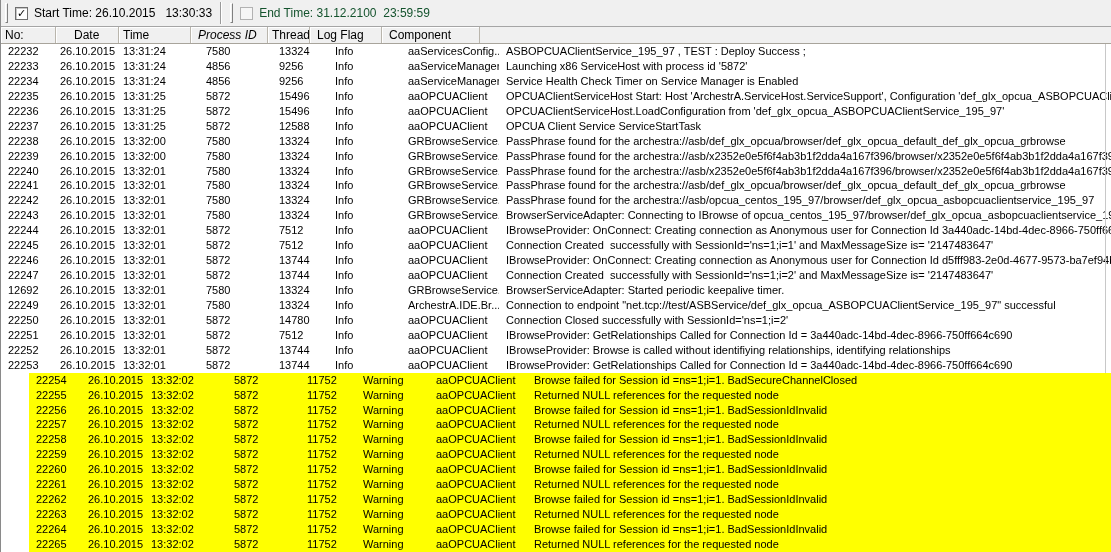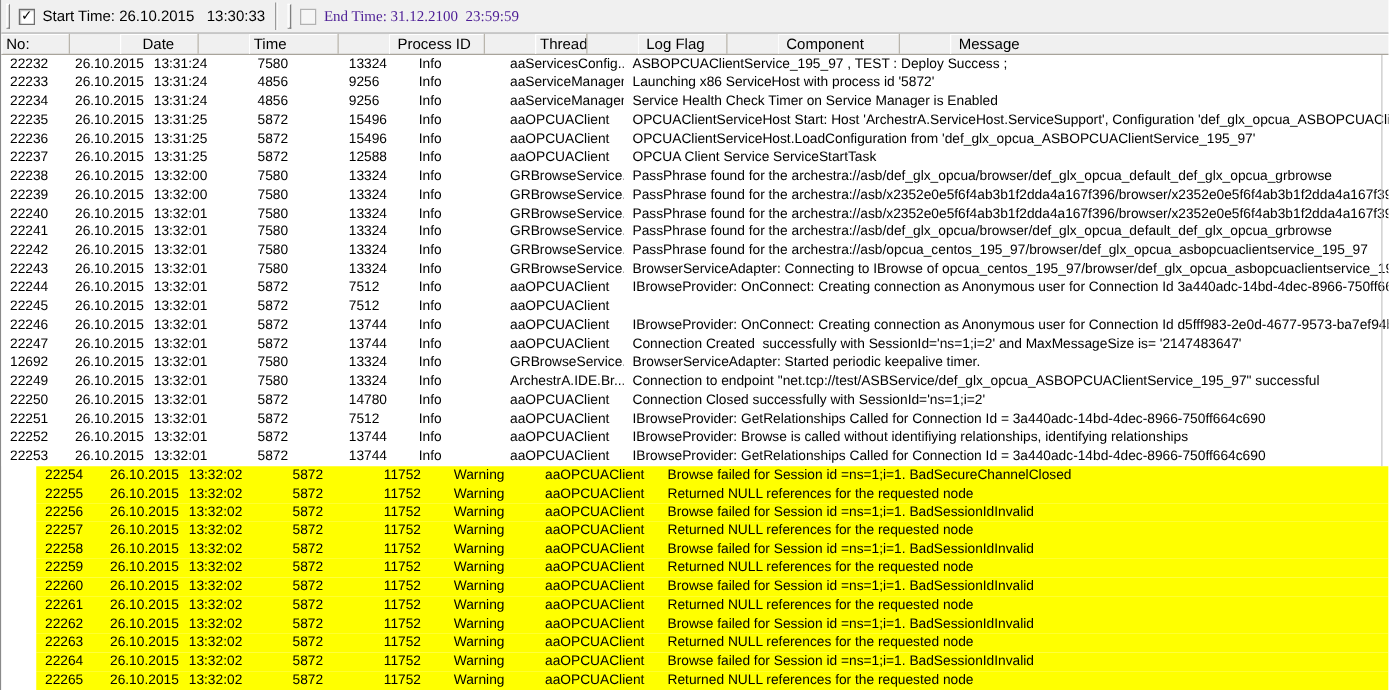--- a/index.html
+++ b/index.html
@@ -54,7 +54,7 @@
     color:transparent;
   }
   .tool-label { white-space:pre; }
-  .tool-label.disabled { color:#4c1d95;font-family:Liberation Serif, serif; }
+  .tool-label.disabled { color:#14532d; }
   
   .gridheader {
     display:flex;

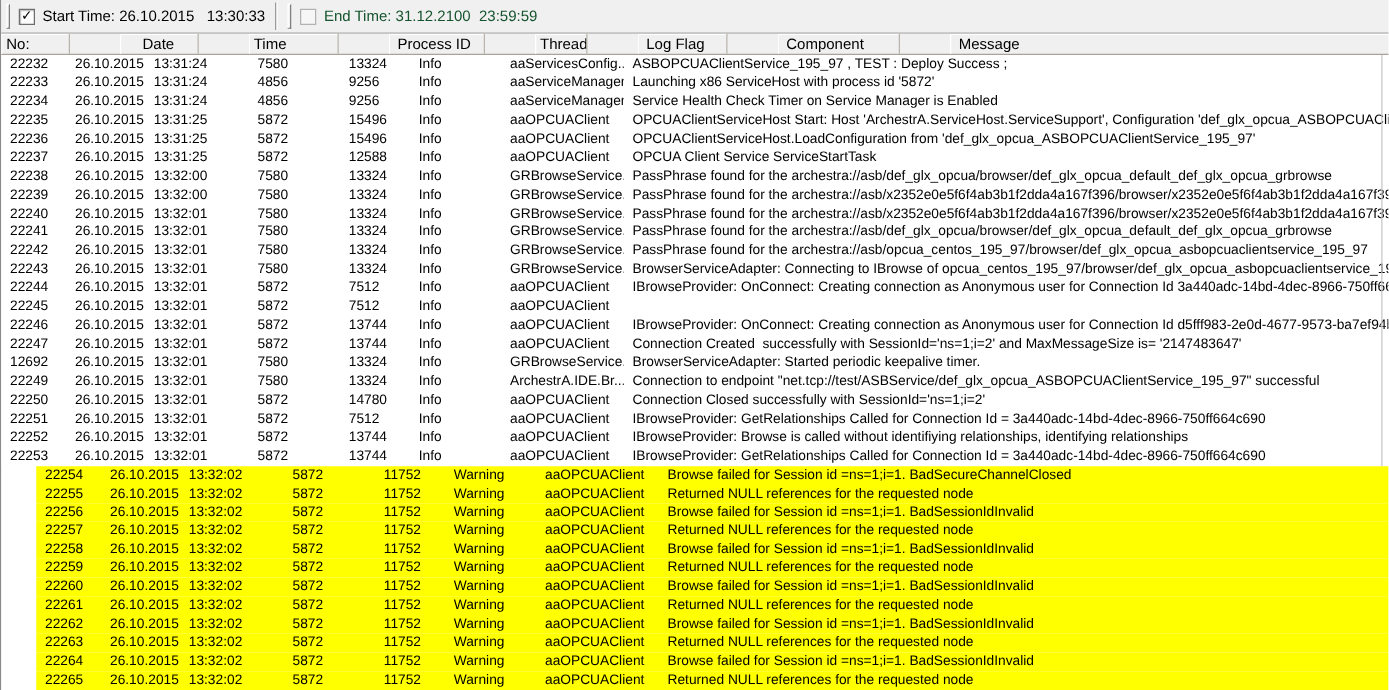--- a/index.html
+++ b/index.html
@@ -63,7 +63,6 @@
     border-bottom:1px solid #a8a49b;
     font-size:12px;
     color:#000;
-    gap:40px;
   }
   .hcell {
     flex:0 0 auto;

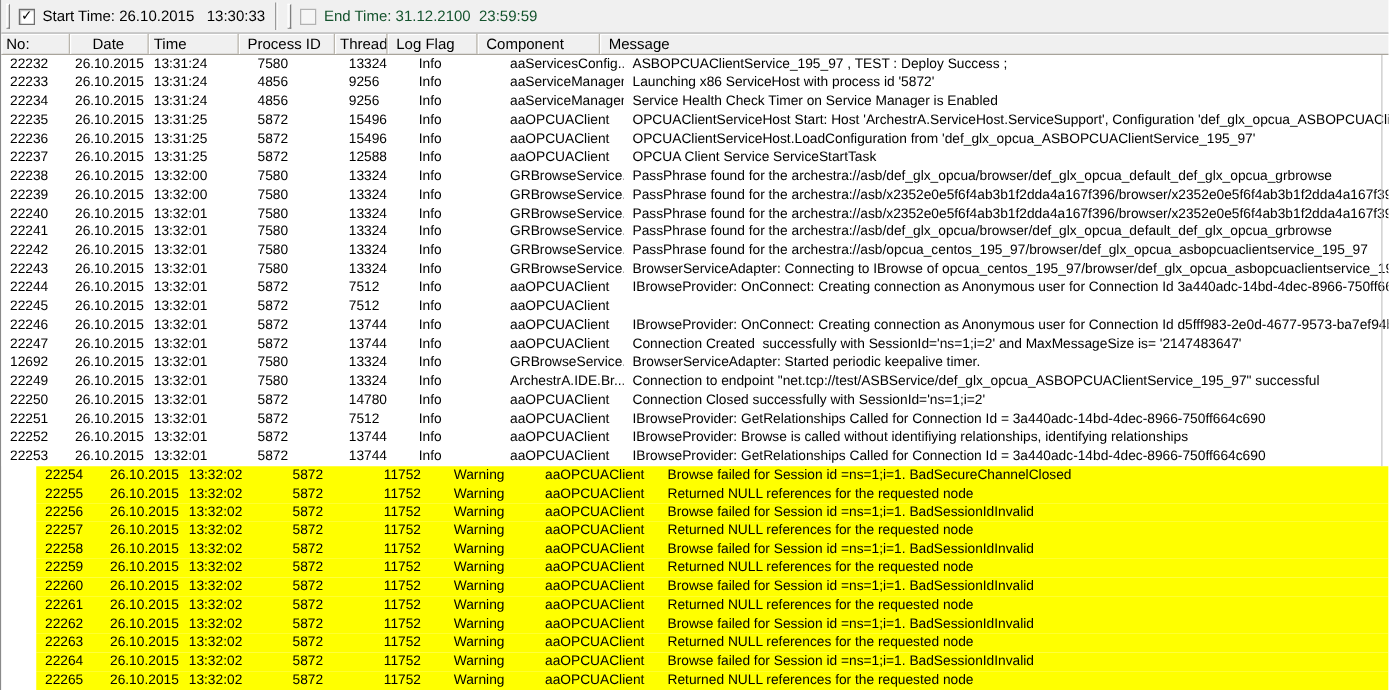--- a/index.html
+++ b/index.html
@@ -75,7 +75,7 @@
   .hcell:nth-child(1){ width:55px; padding-left:4px; }
   .hcell:nth-child(2){ width:63px; padding-left:18px; }
   .hcell:nth-child(3){ width:72px; padding-left:4px; }
-  .hcell:nth-child(4){ width:77px; padding-left:7px; }
+  .hcell:nth-child(4){ width:77px; padding-left:7px;font-style:italic; }
   .hcell:nth-child(5){ width:42px; padding-left:4px; }
   .hcell:nth-child(6){ width:72px; padding-left:7px; }
   .hcell:nth-child(7){ width:98px; padding-left:7px; }

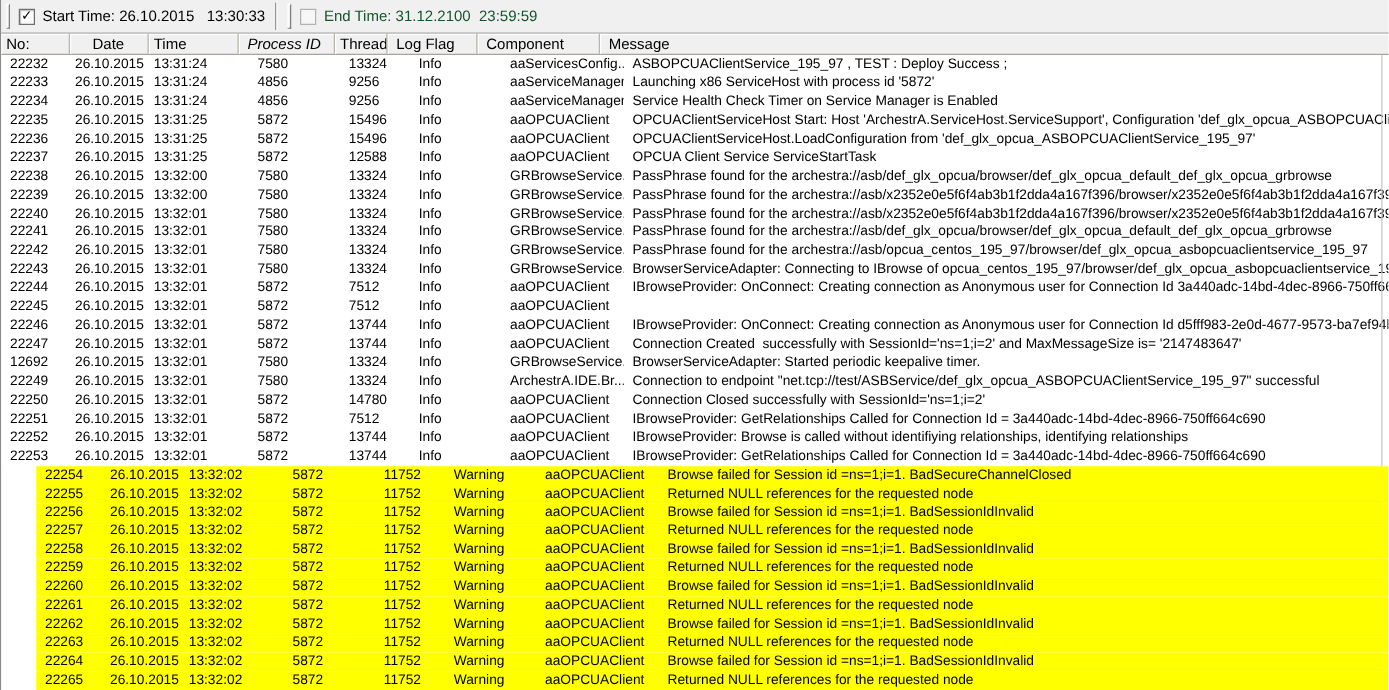--- a/index.html
+++ b/index.html
@@ -138,7 +138,6 @@
     <div class="hcell">Thread ID</div>
     <div class="hcell">Log Flag</div>
     <div class="hcell">Component</div>
-    <div class="hcell">Message</div>
   </div>
 
   <div class="gridbody">

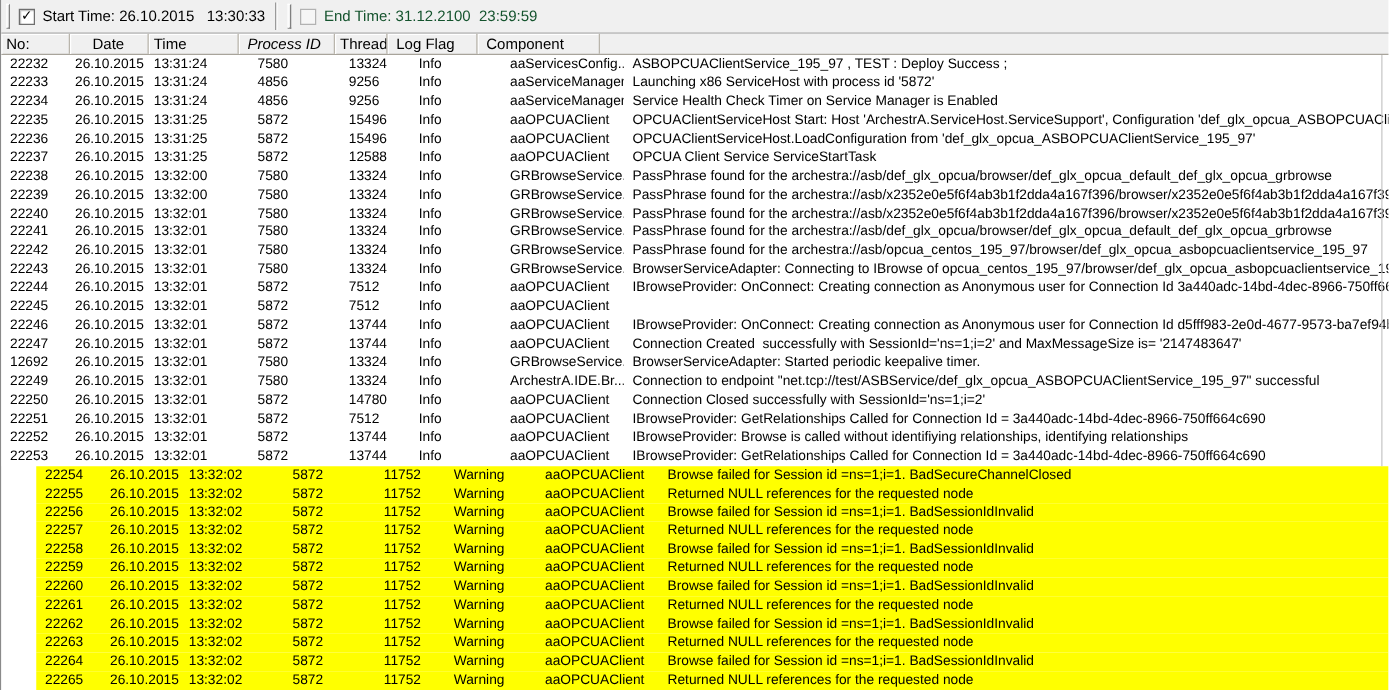--- a/index.html
+++ b/index.html
@@ -279,6 +279,7 @@
         <div class="cell">7512</div>
         <div class="cell">Info</div>
         <div class="cell">aaOPCUAClient</div>
+        <div class="cell">Connection Created  successfully with SessionId='ns=1;i=1' and MaxMessageSize is= '2147483647'</div>
       </div>
       <div class="row">
         <div class="cell">22246</div>

